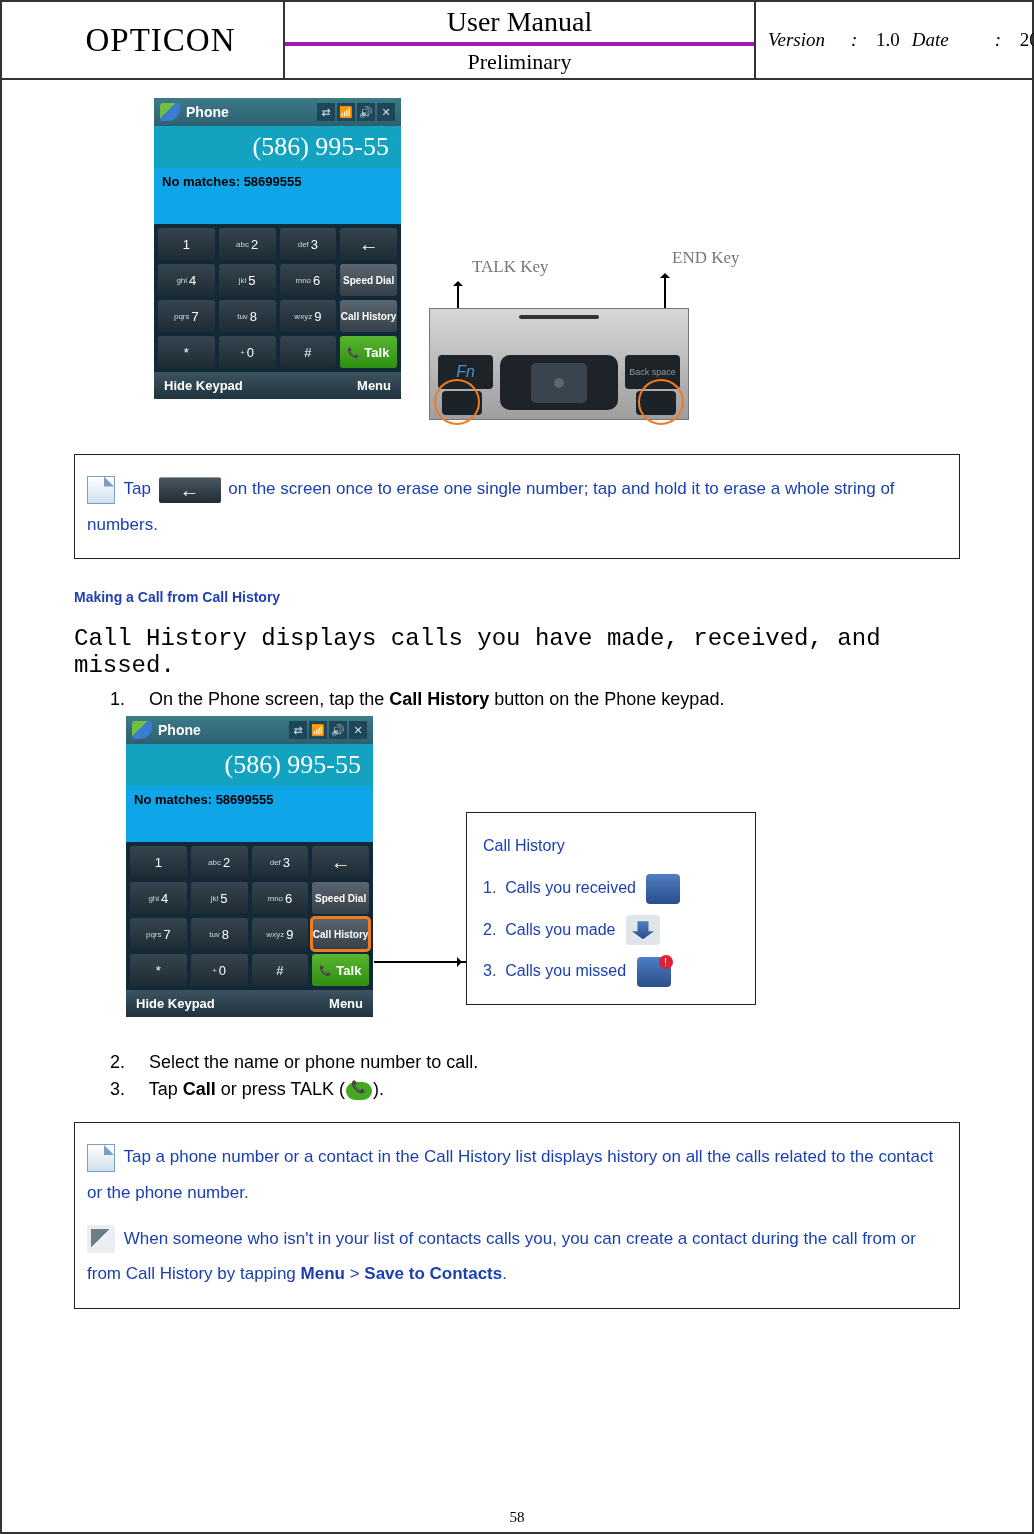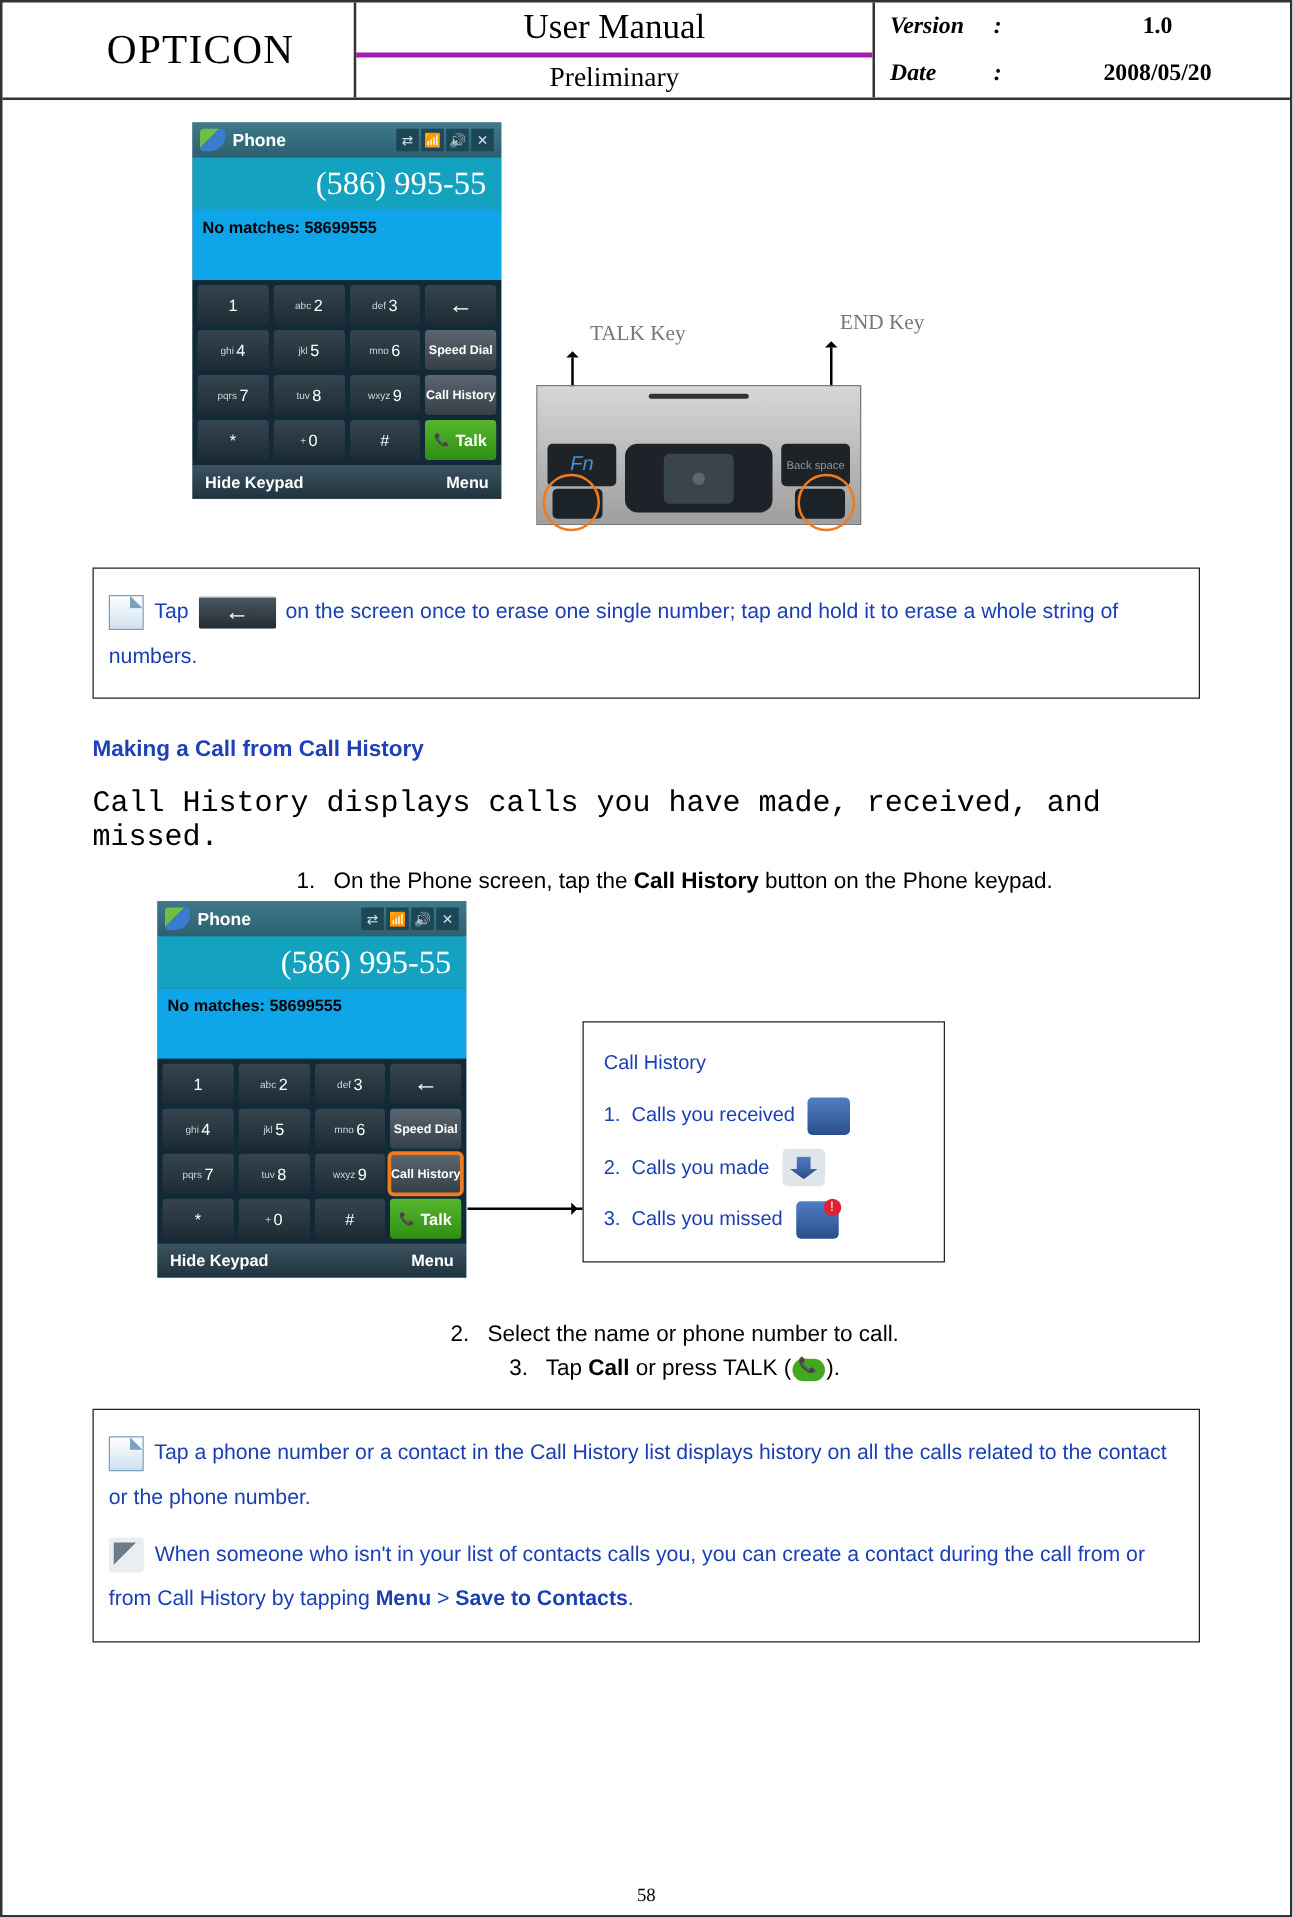--- a/index.html
+++ b/index.html
@@ -58,12 +58,11 @@
     font-size: 22px;
   }
   .hcell-meta {
-    width: 332px;
-    display: flex;
-    flex-direction: column;
+    width: 276px;
+    display: flex;
+    flex-direction: row;
     font-family: "Times New Roman", serif;
     font-style: italic;
-    font-weight: bold;
   }
   .mrow {
     flex: 1;

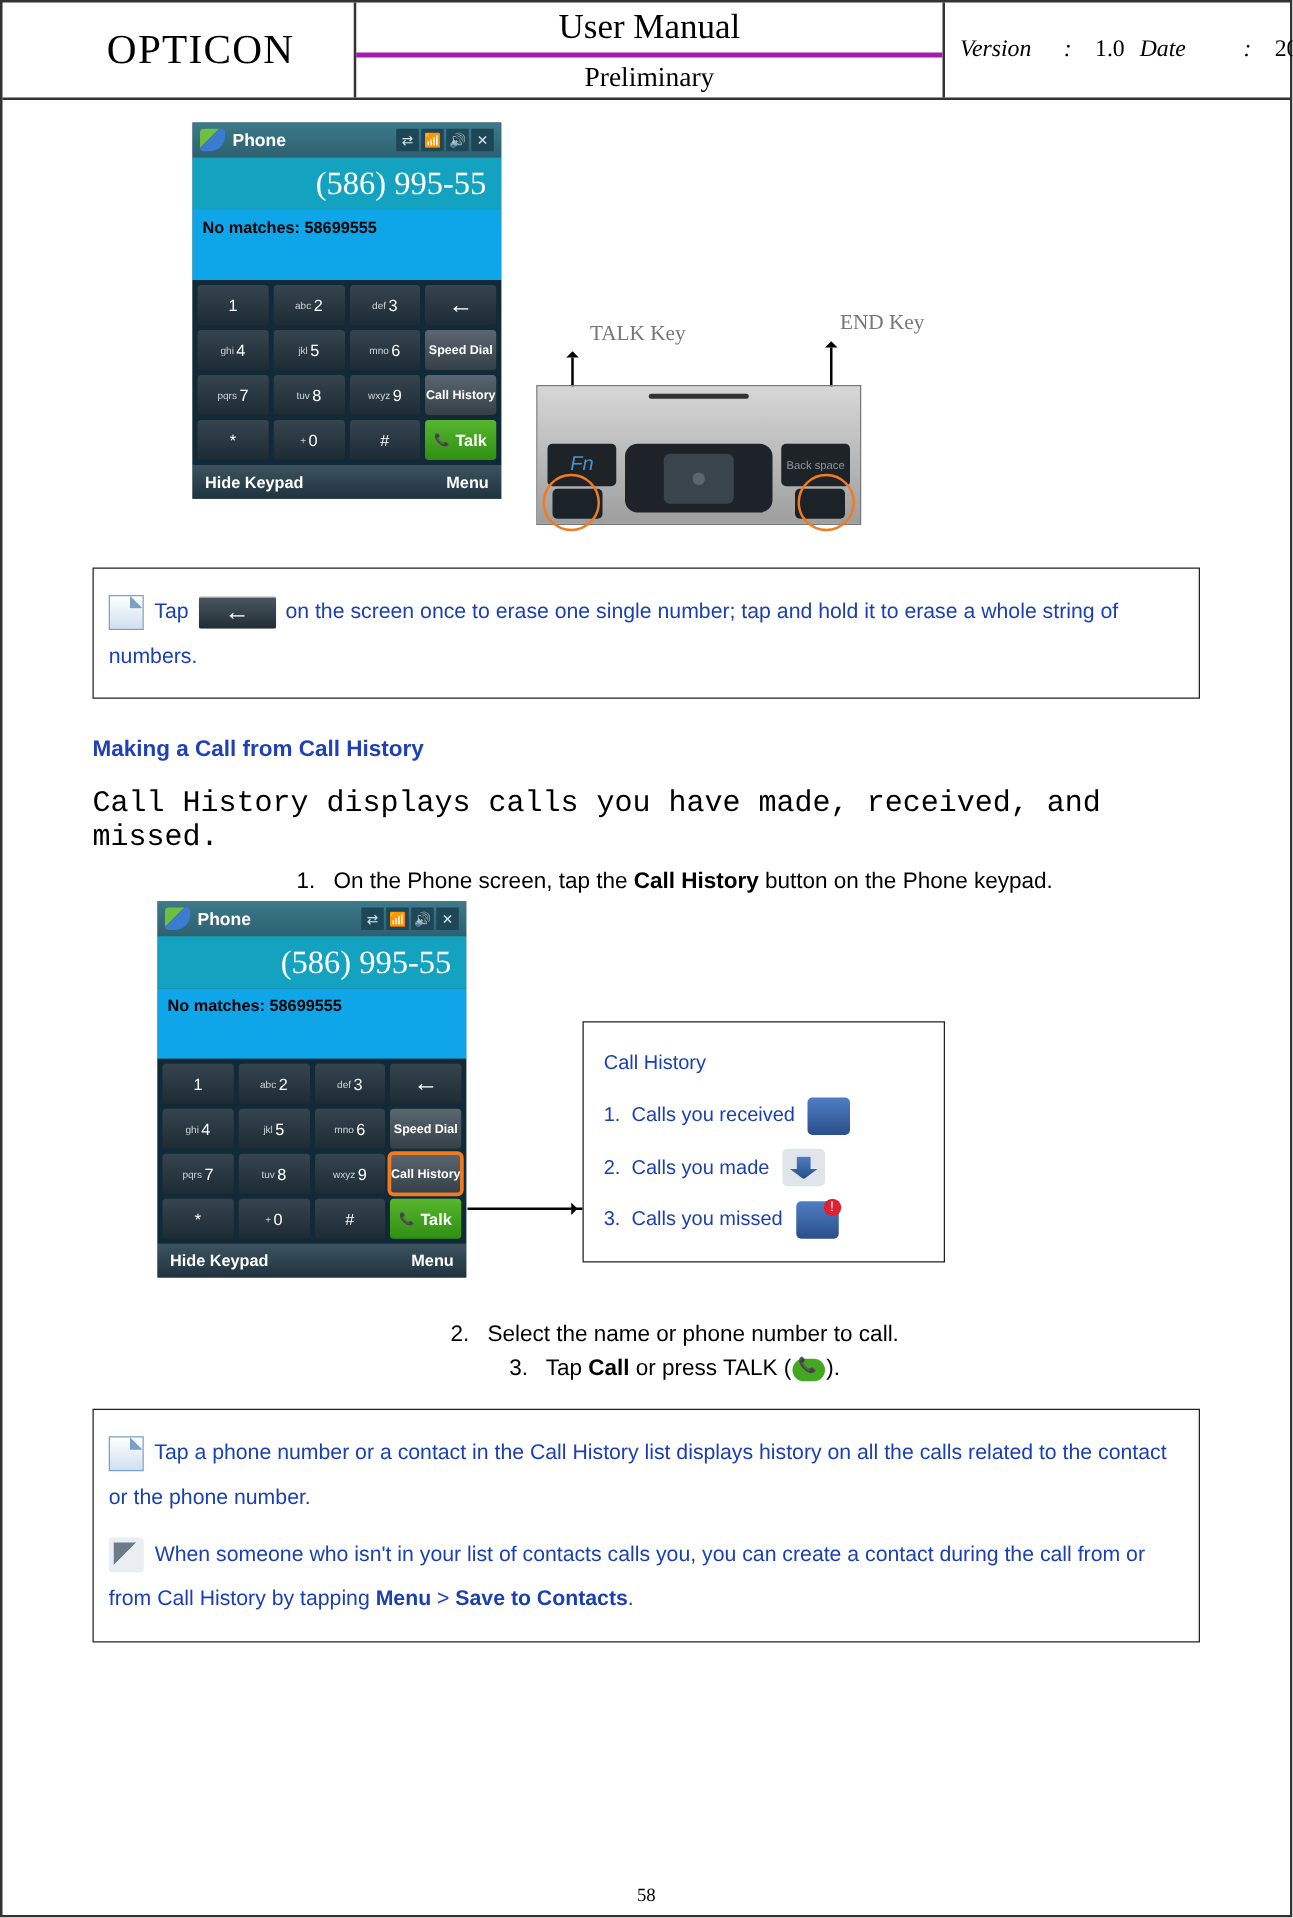--- a/index.html
+++ b/index.html
@@ -242,7 +242,7 @@
   .section-title {
     color: #2040b6;
     font-weight: bold;
-    font-size: 18px;
+    font-size: 14px;
     margin: 30px 0 6px 0;
     font-family: Tahoma, Verdana, sans-serif;
   }

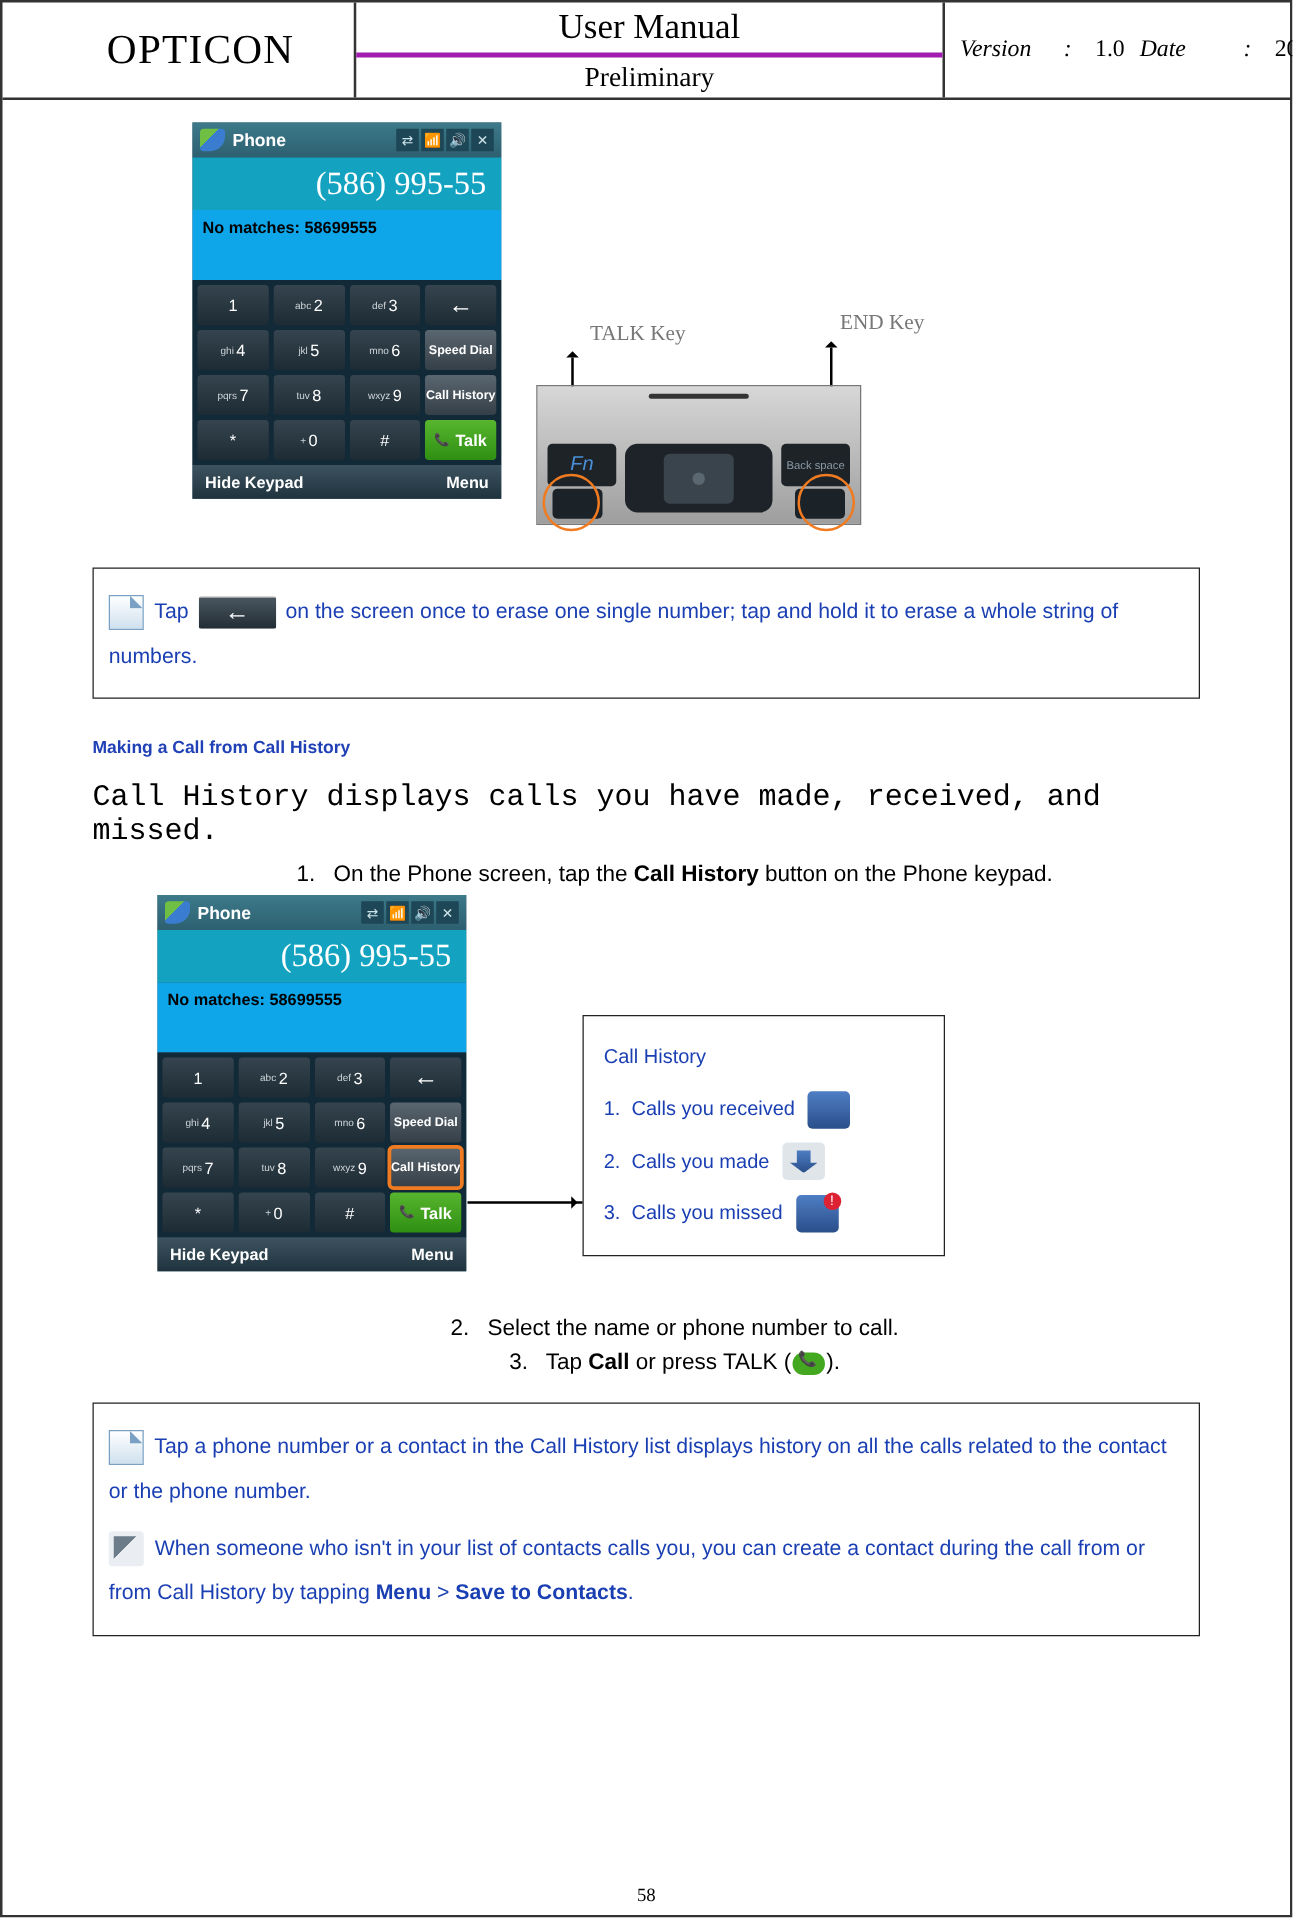--- a/index.html
+++ b/index.html
@@ -247,7 +247,7 @@
     font-family: Tahoma, Verdana, sans-serif;
   }
   .para { font-size: 24px; font-family: Liberation Mono, monospace; margin: 20px 0 10px 0;}
-  .step { font-size: 18px; font-family: Tahoma, Verdana, sans-serif; margin: 6px 0 6px 36px; text-align: center; }
+  .step { font-size: 18px; font-family: Tahoma, Verdana, sans-serif; margin: 6px 0 6px 36px; }
   .step .n { display:inline-block; width:34px; }
 
   

